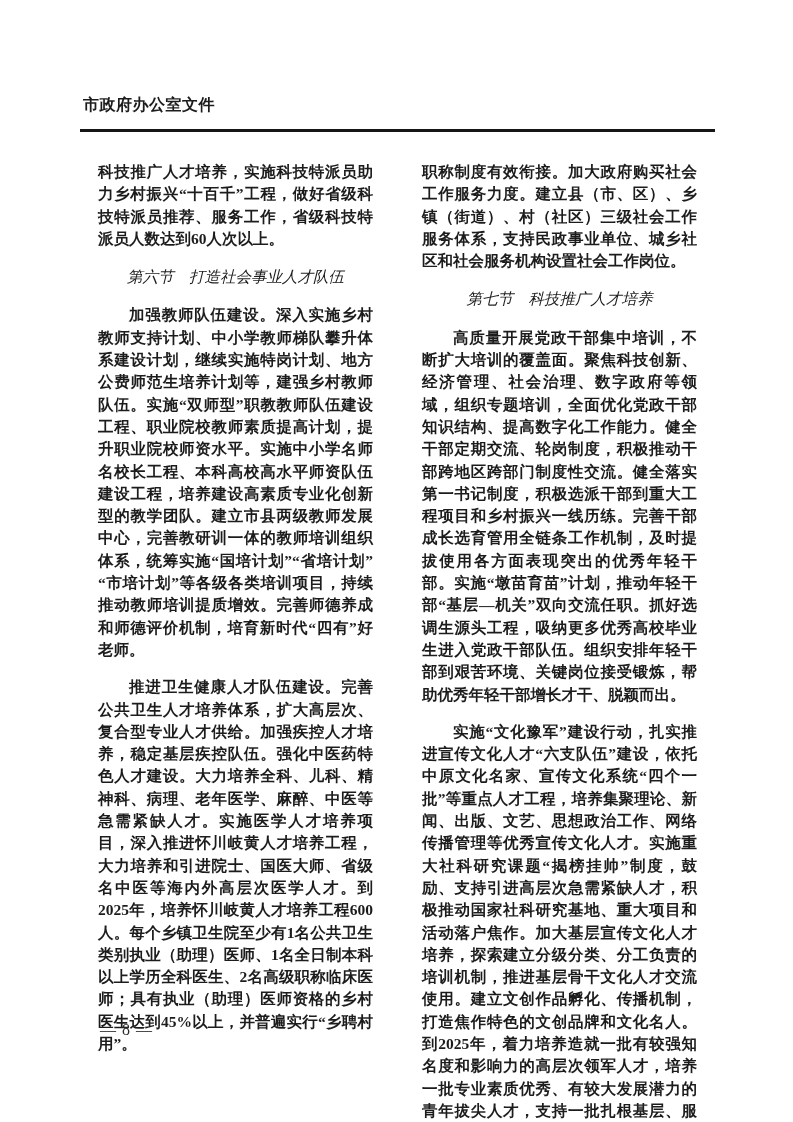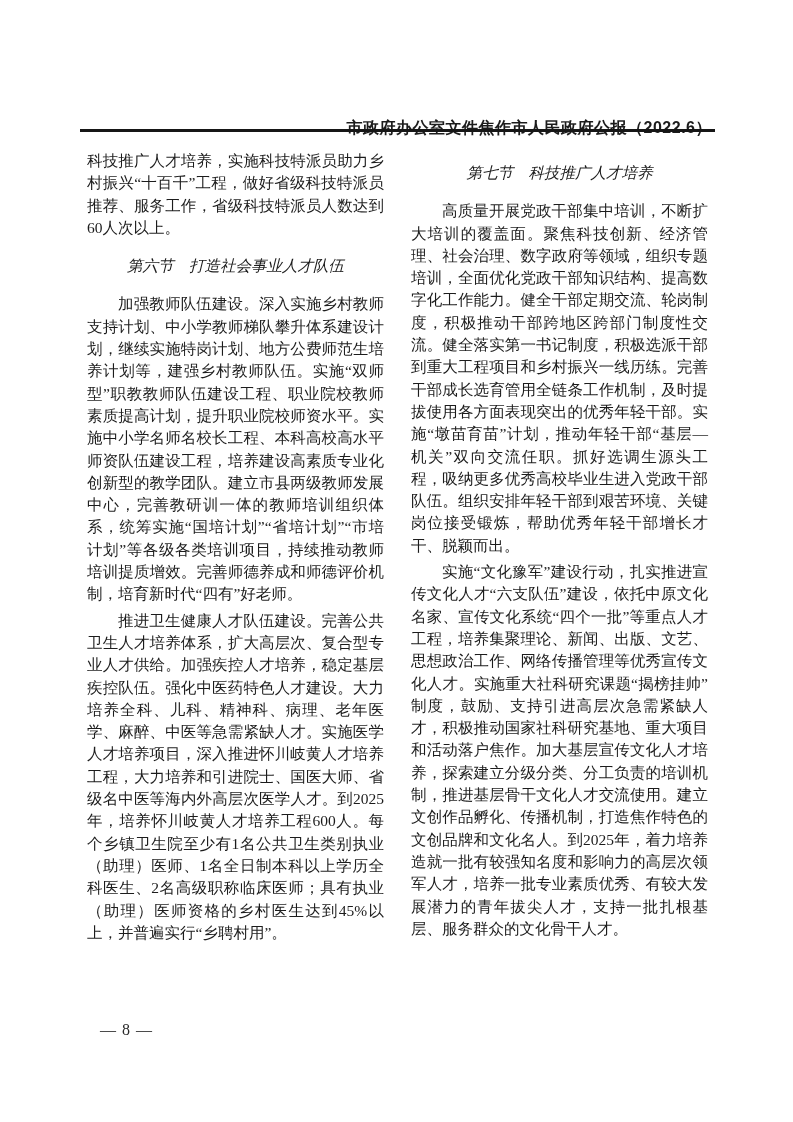--- a/index.html
+++ b/index.html
@@ -18,11 +18,11 @@
   }
   .page-header {
     position: absolute;
-    top: 118px;
+    top: 95px;
     left: 83px;
     width: 629px;
     display: flex;
-    justify-content: flex-end;
+    justify-content: flex-start;
     align-items: baseline;
     font-family: "Liberation Sans", "DejaVu Sans", sans-serif;
     font-weight: bold;

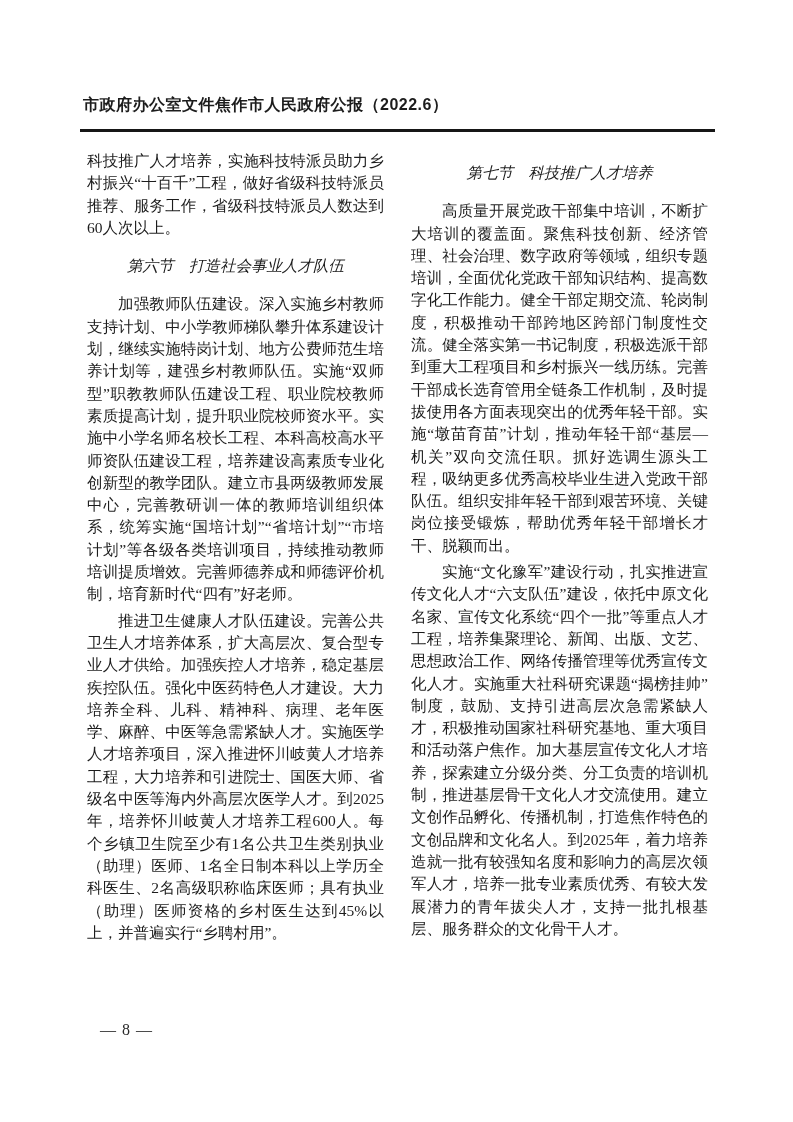--- a/index.html
+++ b/index.html
@@ -85,7 +85,6 @@
 
   <div class="page-header">
     <span>市政府办公室文件</span>
-    <span>焦作市人民政府公报（2022.6）</span>
   </div>
 
   <div class="header-rule"></div>

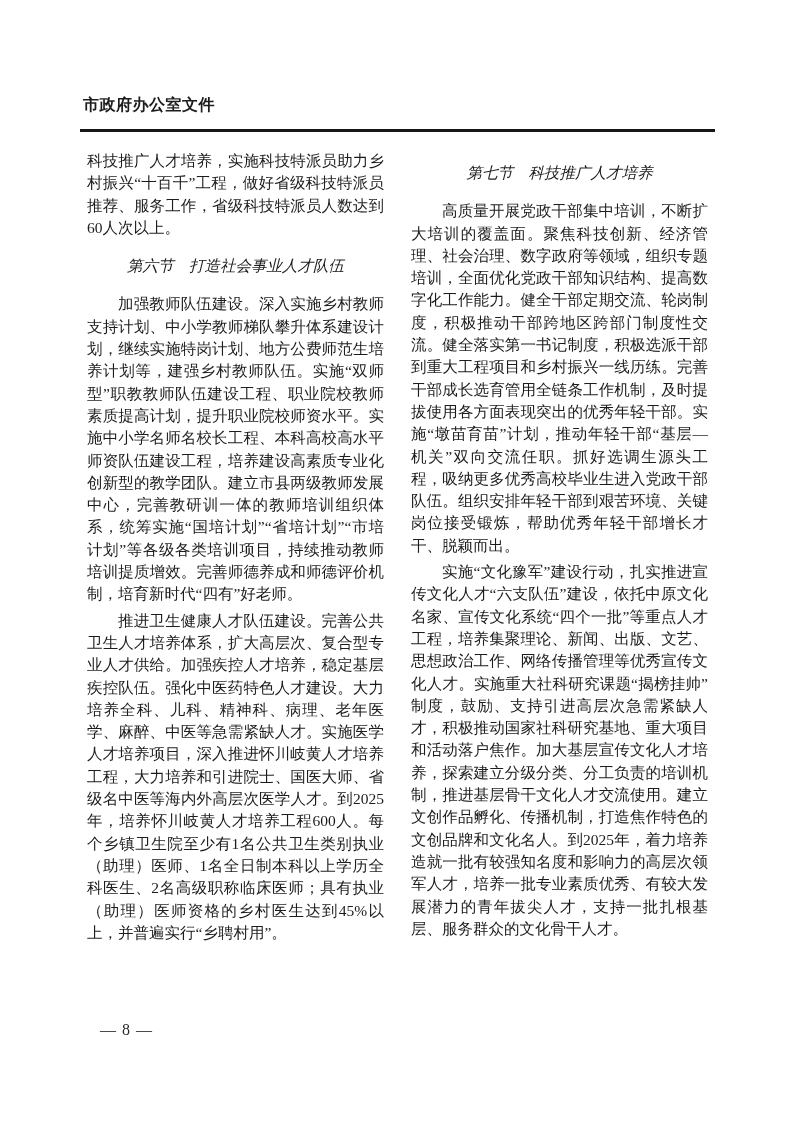--- a/index.html
+++ b/index.html
@@ -54,8 +54,9 @@
     text-justify: inter-character;
   }
   .col p {
-    margin: 4px;
+    margin: 15px;
     text-indent: 2em;
+    font-weight: bold;
   }
   .col p.continuation {
     text-indent: 0;

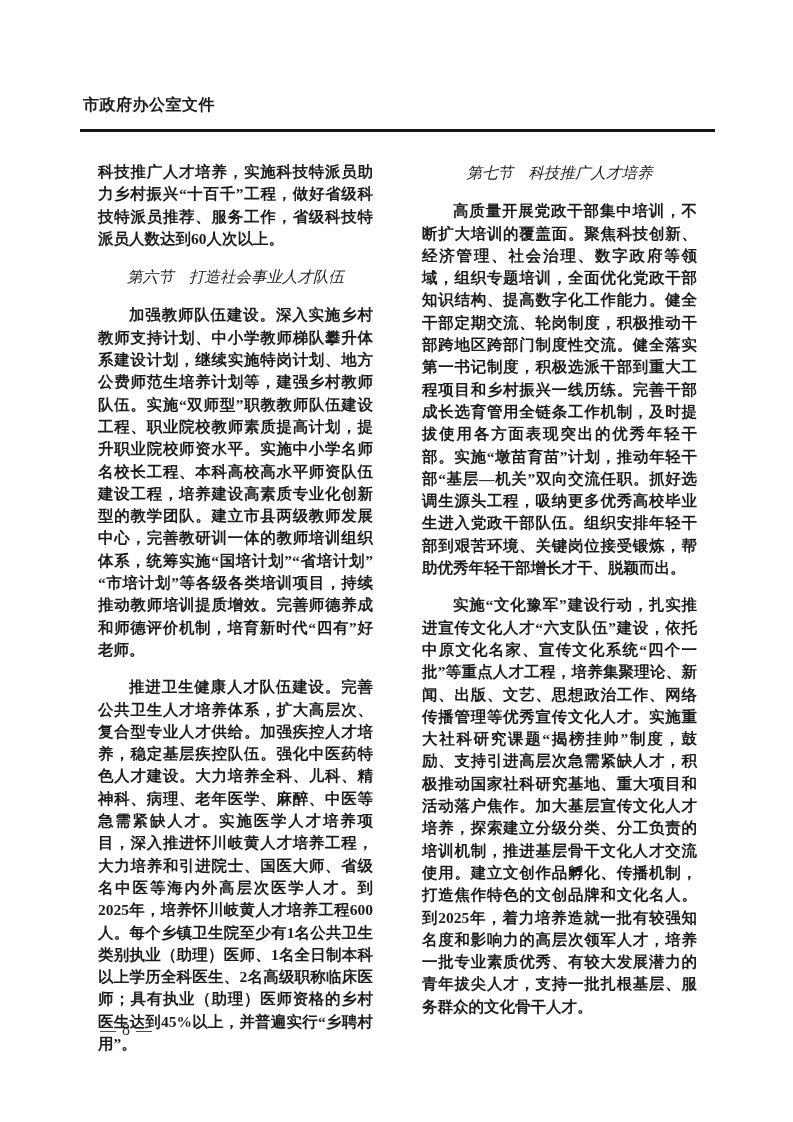--- a/index.html
+++ b/index.html
@@ -100,6 +100,7 @@
     </div>
 
     <div class="col">
+      <p class="continuation">职称制度有效衔接。加大政府购买社会工作服务力度。建立县（市、区）、乡镇（街道）、村（社区）三级社会工作服务体系，支持民政事业单位、城乡社区和社会服务机构设置社会工作岗位。</p>
       <h3 class="section-heading">第七节　科技推广人才培养</h3>
       <p>高质量开展党政干部集中培训，不断扩大培训的覆盖面。聚焦科技创新、经济管理、社会治理、数字政府等领域，组织专题培训，全面优化党政干部知识结构、提高数字化工作能力。健全干部定期交流、轮岗制度，积极推动干部跨地区跨部门制度性交流。健全落实第一书记制度，积极选派干部到重大工程项目和乡村振兴一线历练。完善干部成长选育管用全链条工作机制，及时提拔使用各方面表现突出的优秀年轻干部。实施“墩苗育苗”计划，推动年轻干部“基层—机关”双向交流任职。抓好选调生源头工程，吸纳更多优秀高校毕业生进入党政干部队伍。组织安排年轻干部到艰苦环境、关键岗位接受锻炼，帮助优秀年轻干部增长才干、脱颖而出。</p>
       <p>实施“文化豫军”建设行动，扎实推进宣传文化人才“六支队伍”建设，依托中原文化名家、宣传文化系统“四个一批”等重点人才工程，培养集聚理论、新闻、出版、文艺、思想政治工作、网络传播管理等优秀宣传文化人才。实施重大社科研究课题“揭榜挂帅”制度，鼓励、支持引进高层次急需紧缺人才，积极推动国家社科研究基地、重大项目和活动落户焦作。加大基层宣传文化人才培养，探索建立分级分类、分工负责的培训机制，推进基层骨干文化人才交流使用。建立文创作品孵化、传播机制，打造焦作特色的文创品牌和文化名人。到2025年，着力培养造就一批有较强知名度和影响力的高层次领军人才，培养一批专业素质优秀、有较大发展潜力的青年拔尖人才，支持一批扎根基层、服务群众的文化骨干人才。</p>

